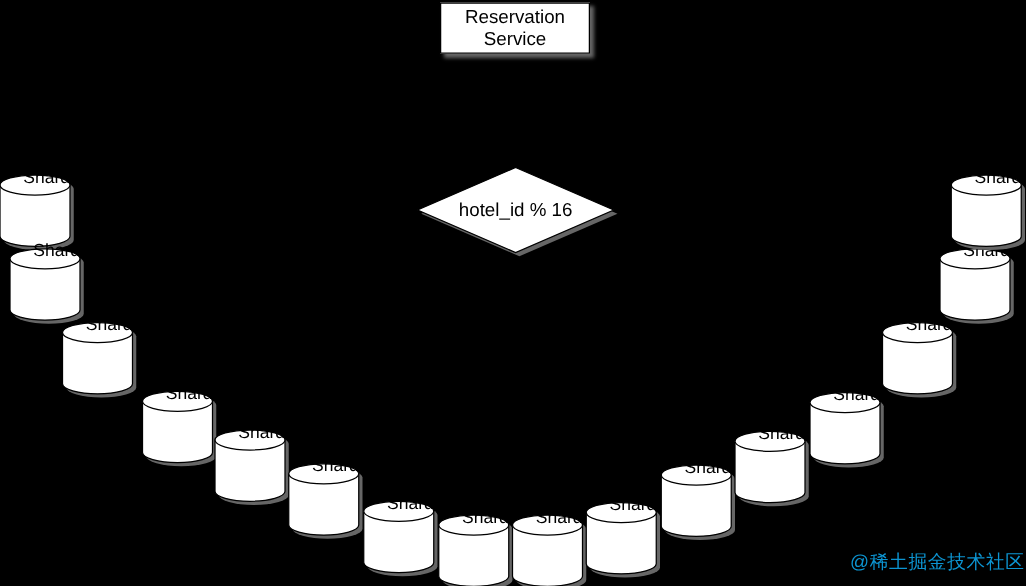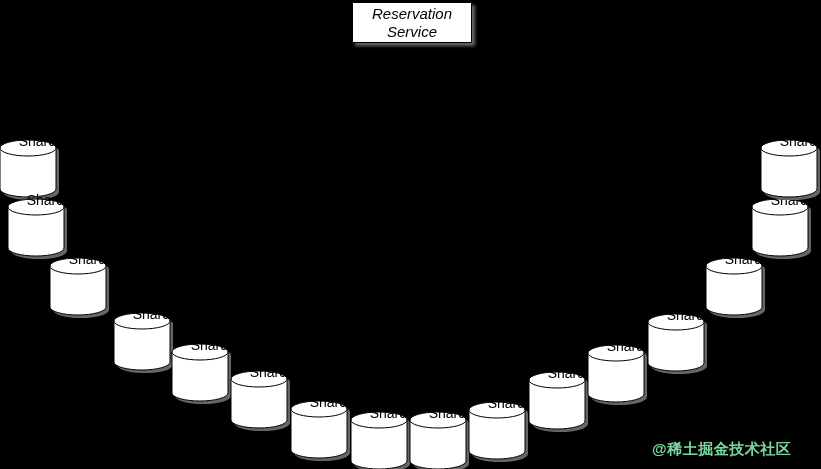--- a/index.html
+++ b/index.html
@@ -31,7 +31,6 @@
     font-size: 15px;
     line-height: 18px;
     text-align: center;
-    font-style: italic;
   }
 
   

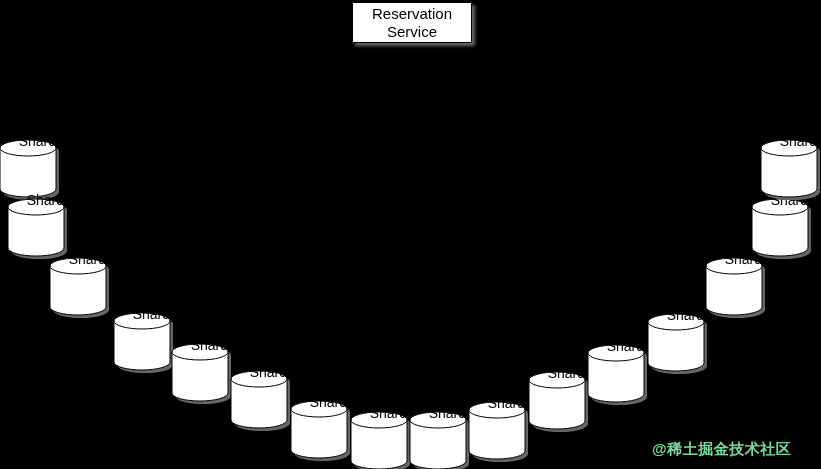--- a/index.html
+++ b/index.html
@@ -101,6 +101,13 @@
     <span>Service</span>
   </div>
 
+  <div class="diamond-wrap" id="router-diamond" style="left: 334px; top: 134px; width: 157px; height: 68px;">
+    <svg id="router-svg" width="163" height="74" viewBox="0 0 163 74">
+        <polygon points="81.5,3 160,37 81.5,71 3,37" fill="#787878" opacity="0.85"></polygon>
+        <polygon points="78.5,0 157,34 78.5,68 0,34" fill="#ffffff" stroke="#000000" stroke-width="1"></polygon>
+      </svg>
+    <div class="diamond-label">hotel_id % 16</div>
+  </div>
 
   <div id="shard-layer">
       <div class="shard" style="left: 0px; top: 140px; width: 56px; height: 57px;">

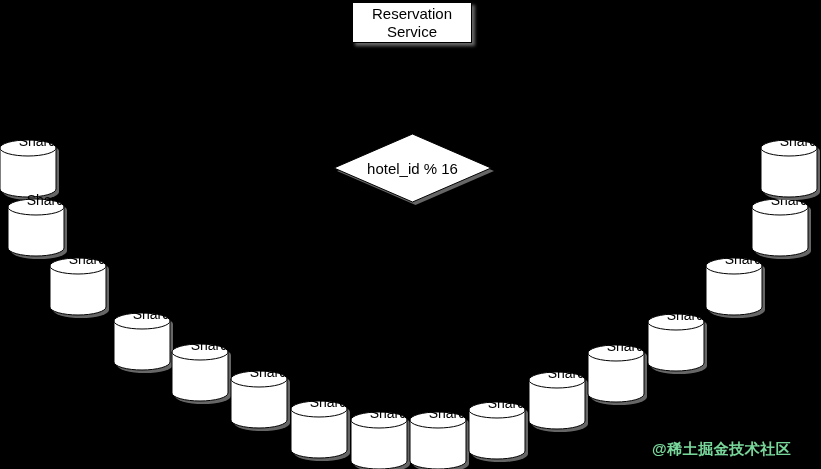--- a/index.html
+++ b/index.html
@@ -288,7 +288,7 @@
       </div>
     </div>
 
-  <div class="watermark" id="watermark" style="left: 652px; top: 440px; color: #86efac; font-weight: bold;">@稀土掘金技术社区</div>
+  <div class="watermark" id="watermark" style="left: 680px; top: 440px; color: #0ea5e9;">@稀土掘金技术社区</div>
 
 </div>
 

